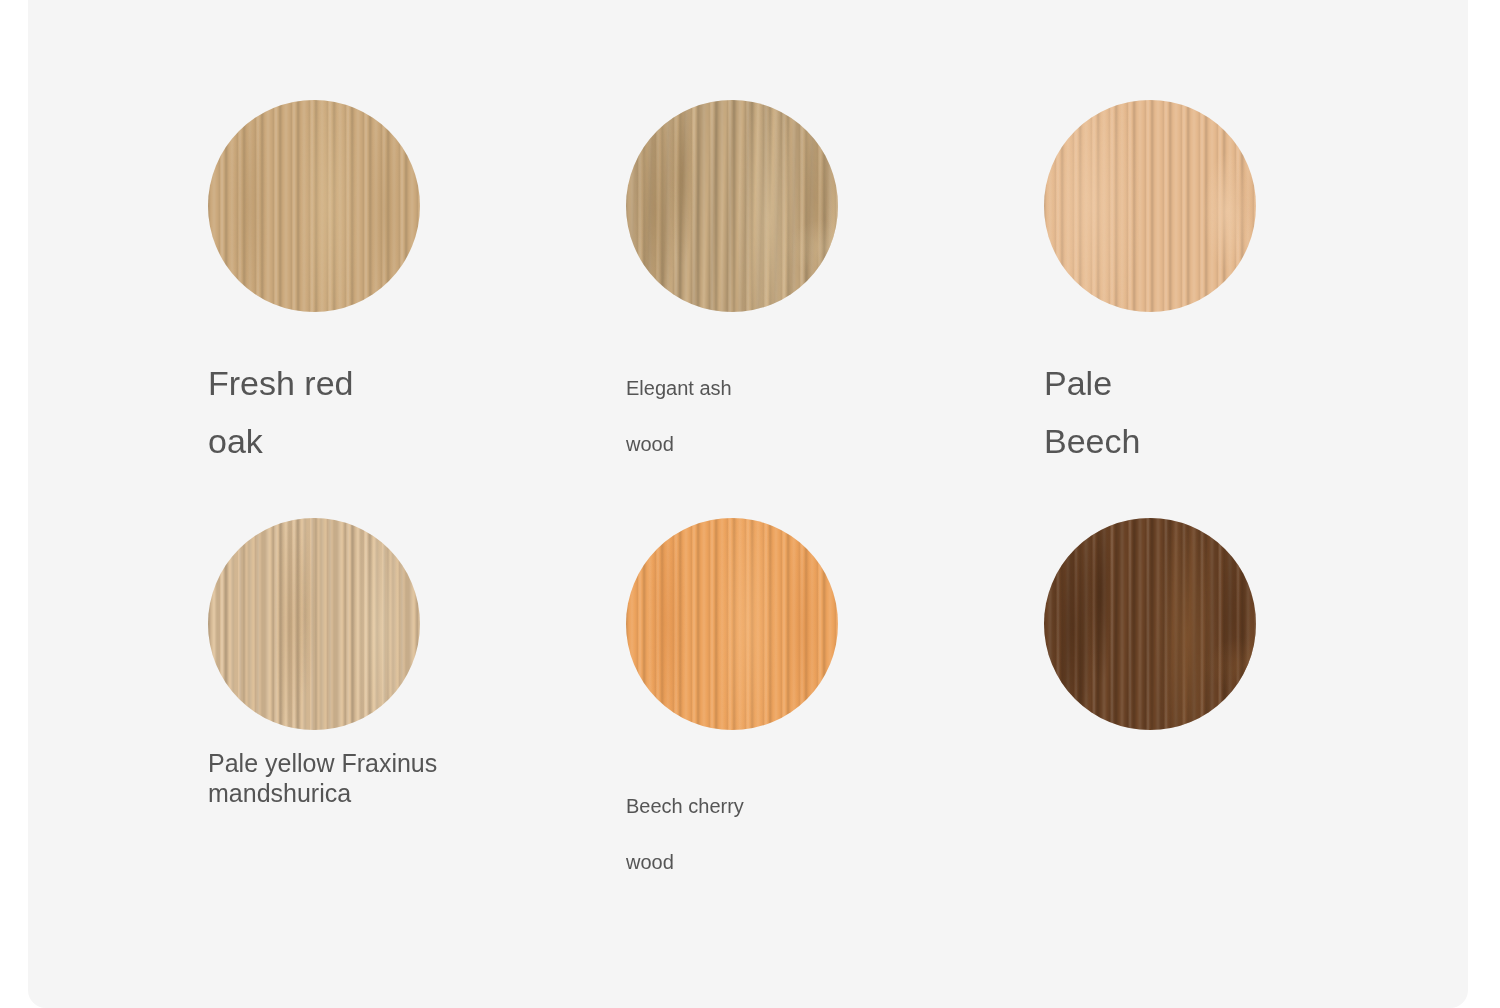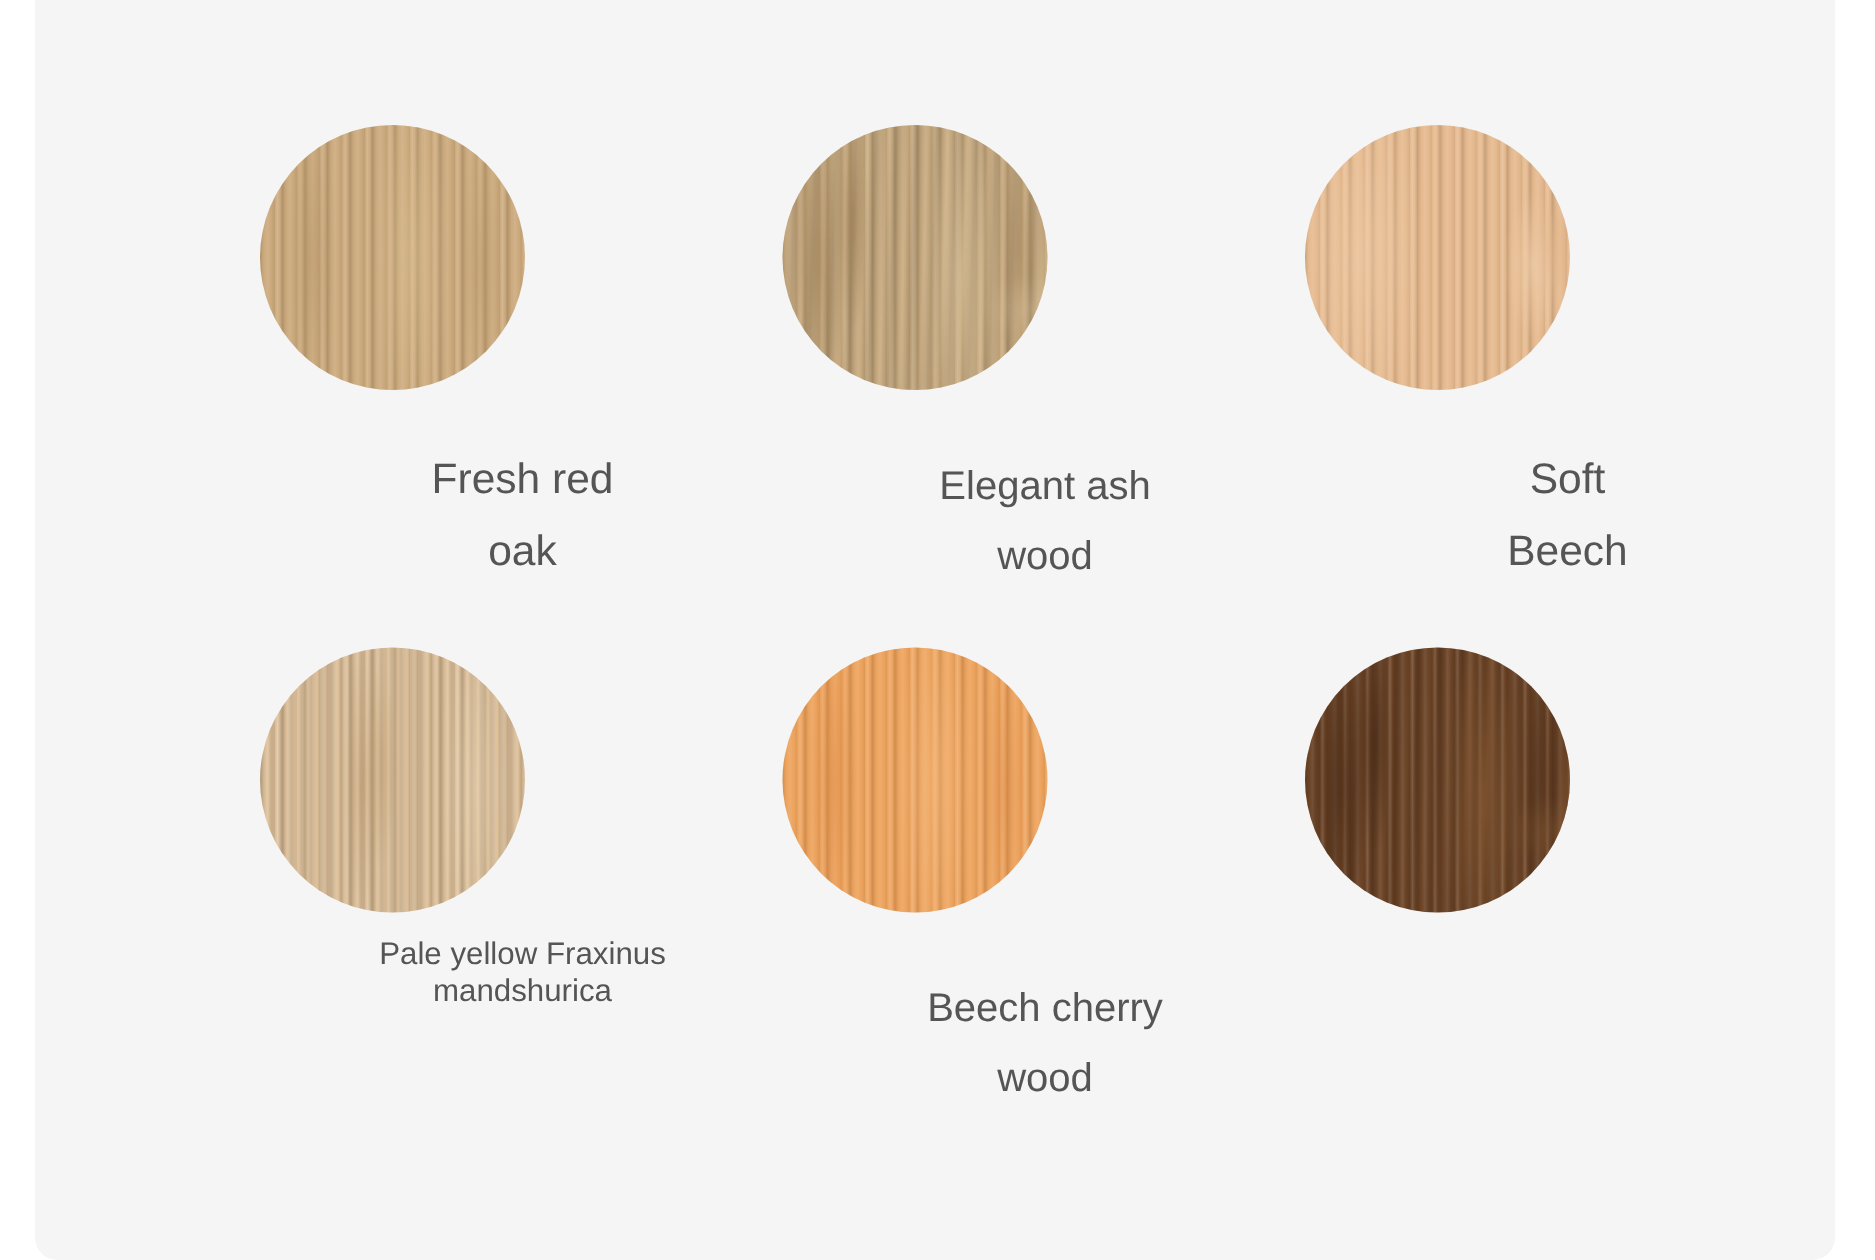--- a/index.html
+++ b/index.html
@@ -3,7 +3,7 @@
 <meta charset="utf-8">
 <title>Wood Finish Swatches</title>
 <style>
-  * { margin:0; padding:0; box-sizing:border-box;text-align:center; }
+  * { margin:0; padding:0; box-sizing:border-box; }
 
   html, body {
     width:1500px; height:1008px;

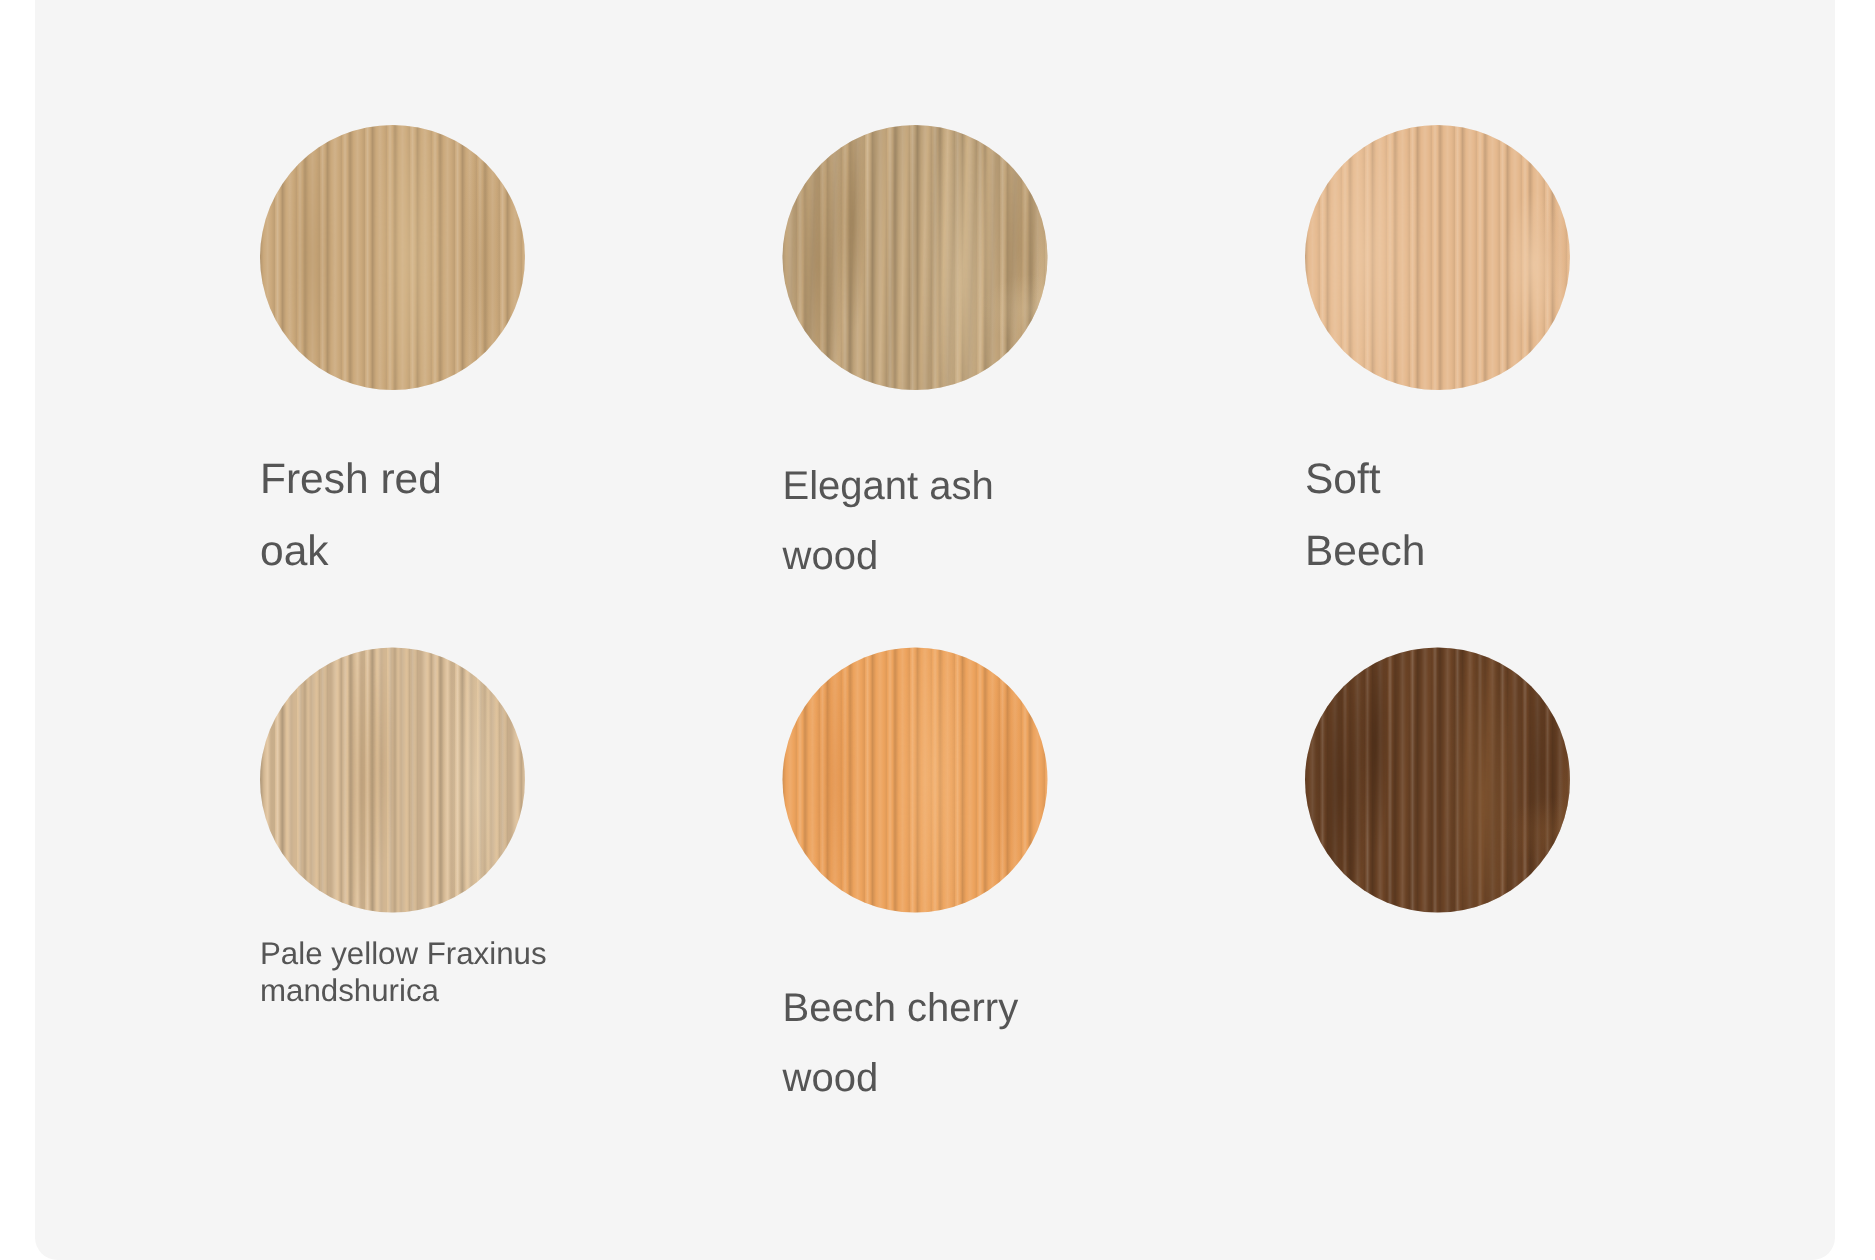--- a/index.html
+++ b/index.html
@@ -65,7 +65,7 @@
 
   
   .lbl-lg  { font-size:34px; line-height:58px; margin-top:42px; }
-  .lbl-md  { font-size:32px; line-height:56px; margin-top:48px; }
+  .lbl-md  { font-size:20px; line-height:56px; margin-top:48px; }
   .lbl-sm  { font-size:25px; line-height:30px; margin-top:18px; }
   .lbl-one { font-size:30px; line-height:34px; margin-top:50px; }
 </style>

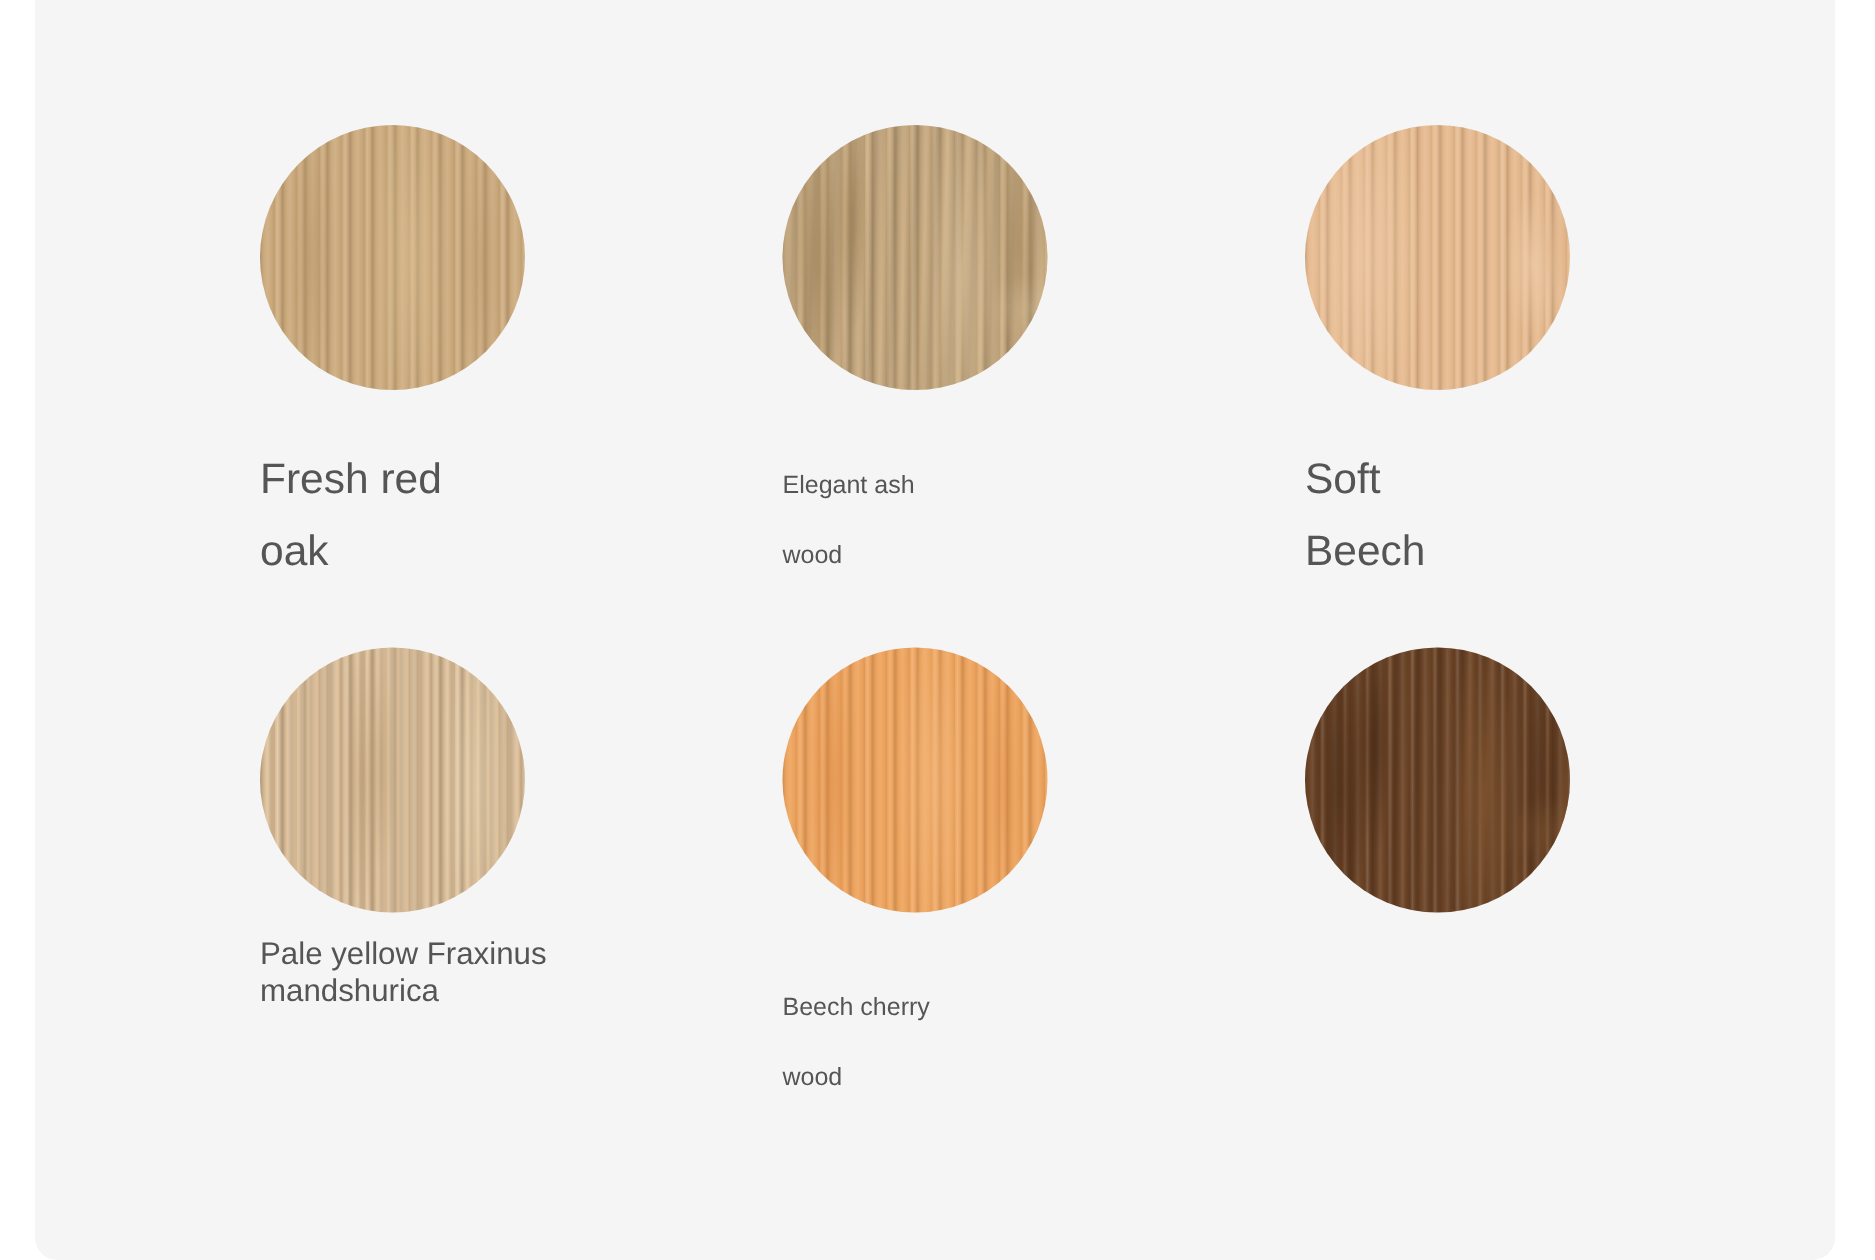--- a/index.html
+++ b/index.html
@@ -102,7 +102,7 @@
             <div class="grain-wave" style="background-image:radial-gradient(ellipse 70px 200px at 30% 50%, #f0ceab88 0%, transparent 72%),radial-gradient(ellipse 36px 90px at 76% 52%, #f0ceabaa 0%, transparent 66%),radial-gradient(ellipse 24px 60px at 80% 48%, #d4a37655 0%, transparent 70%);"></div>
           </div>
         </div>
-        <div class="swatch-label lbl-lg">Soft
+        <div class="swatch-label lbl-lg">Pale
 Beech</div>
       </div>
       <div class="swatch-card col-0 row-1">

